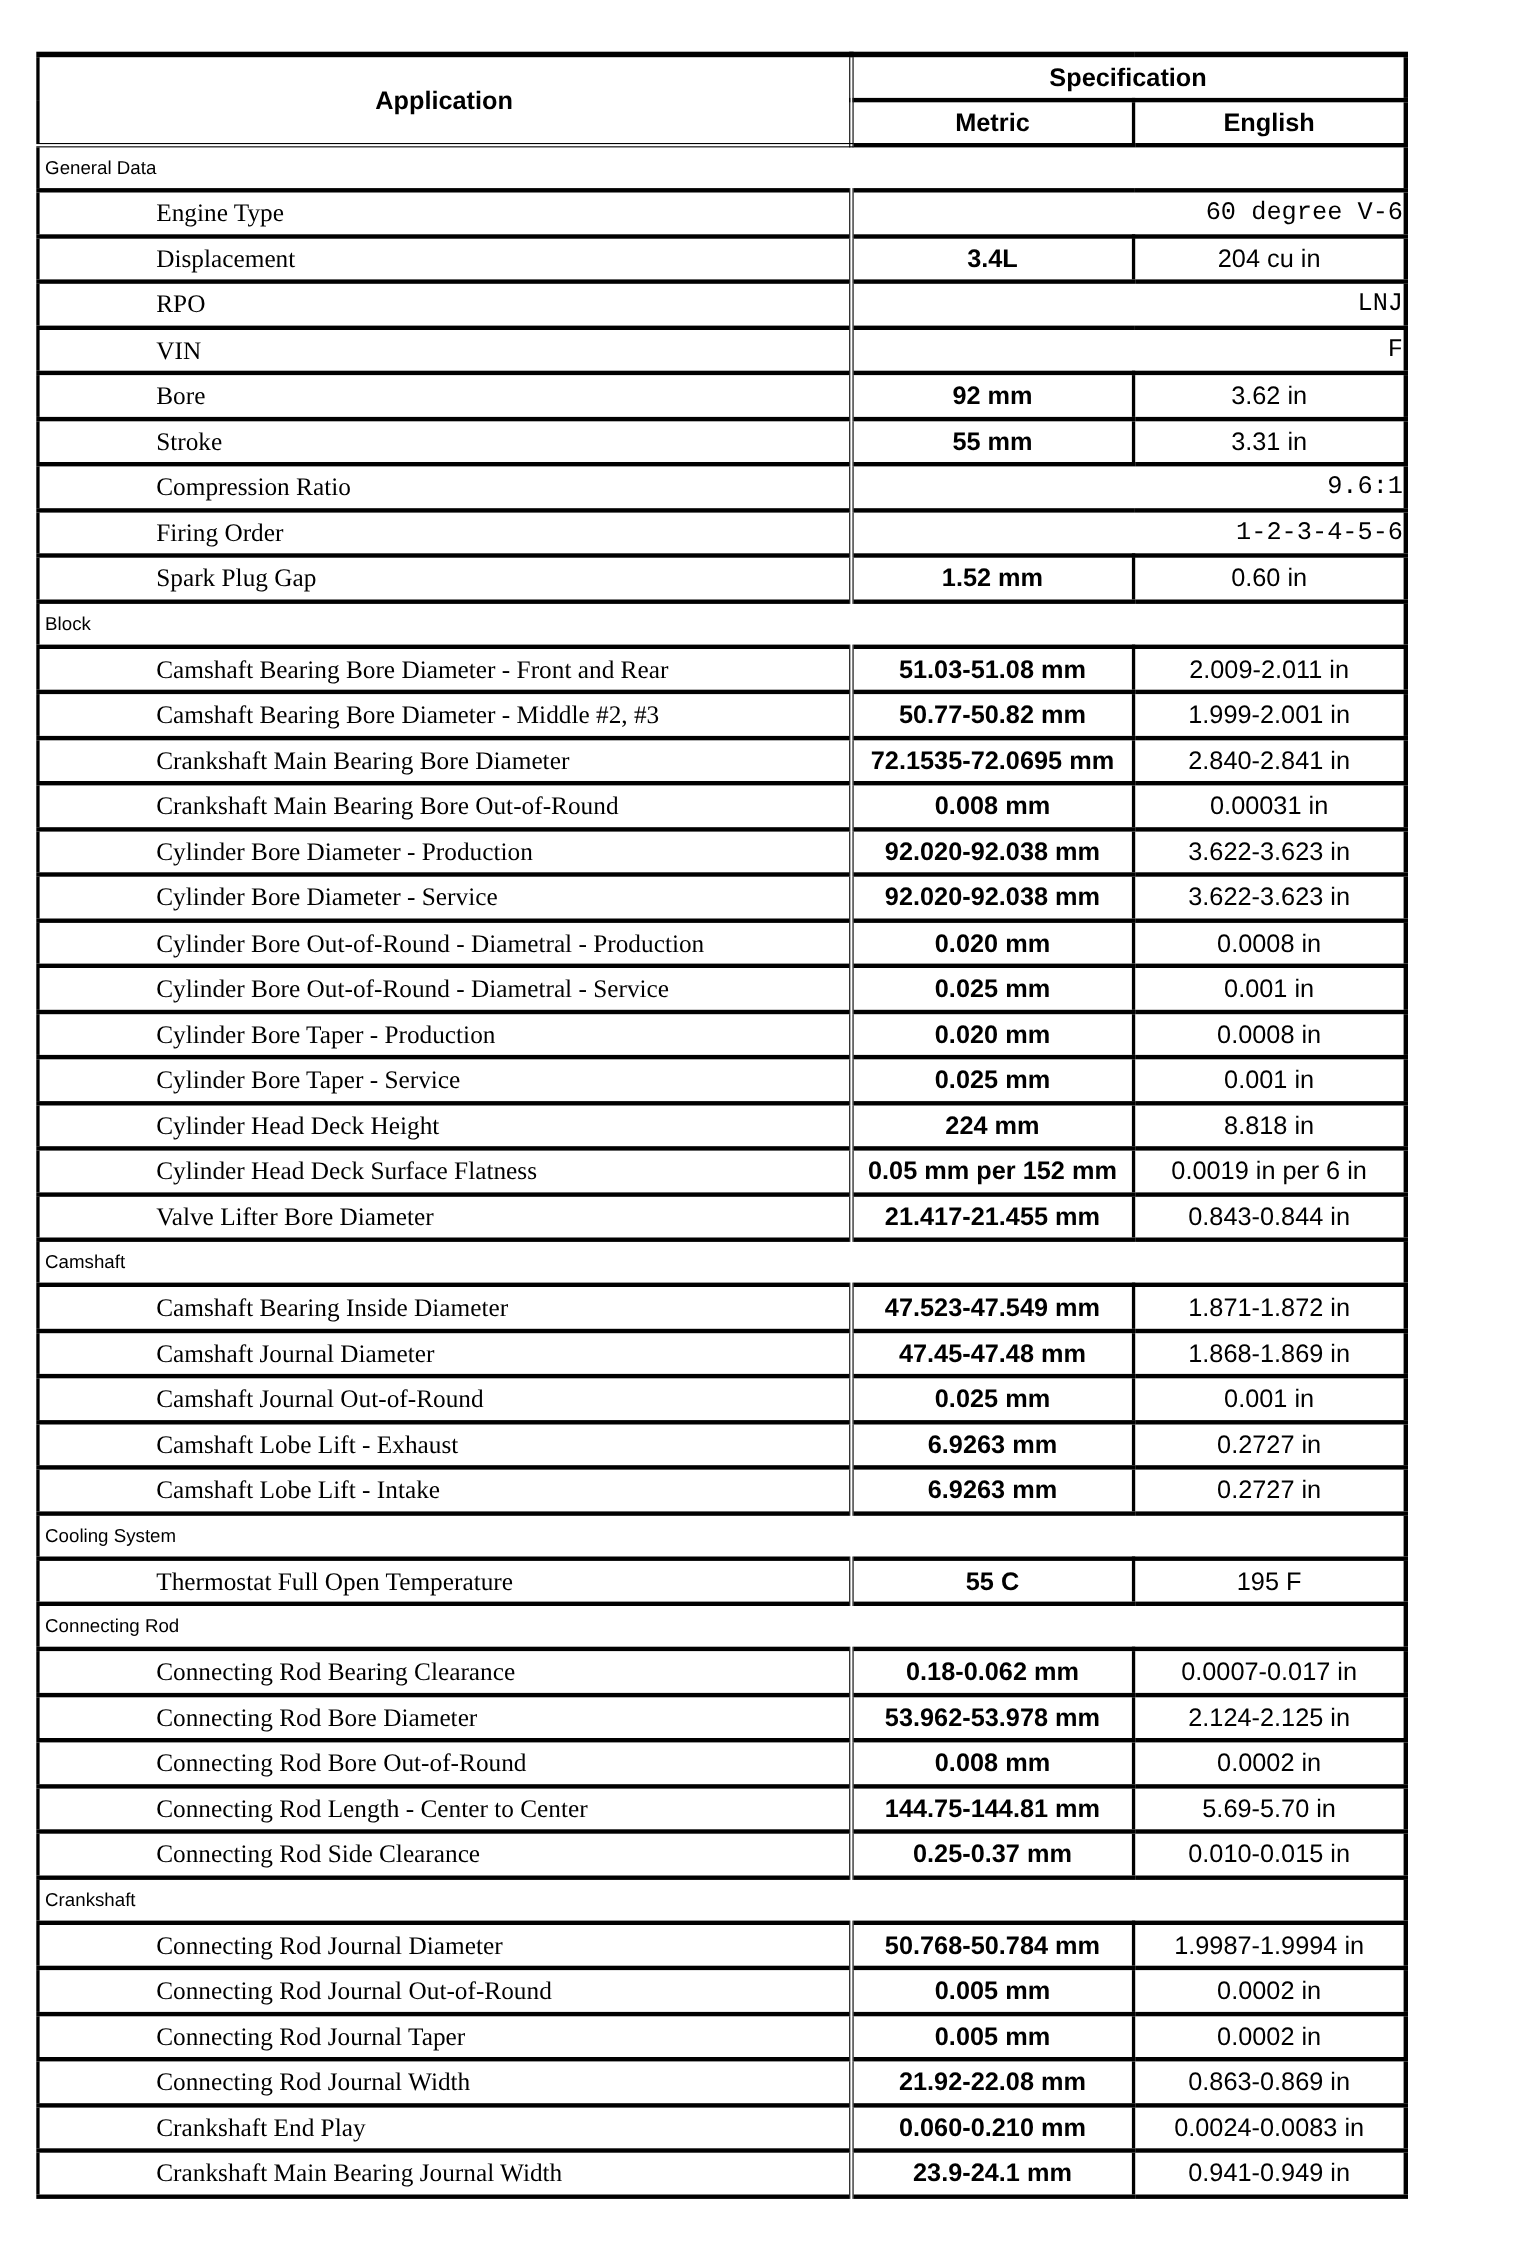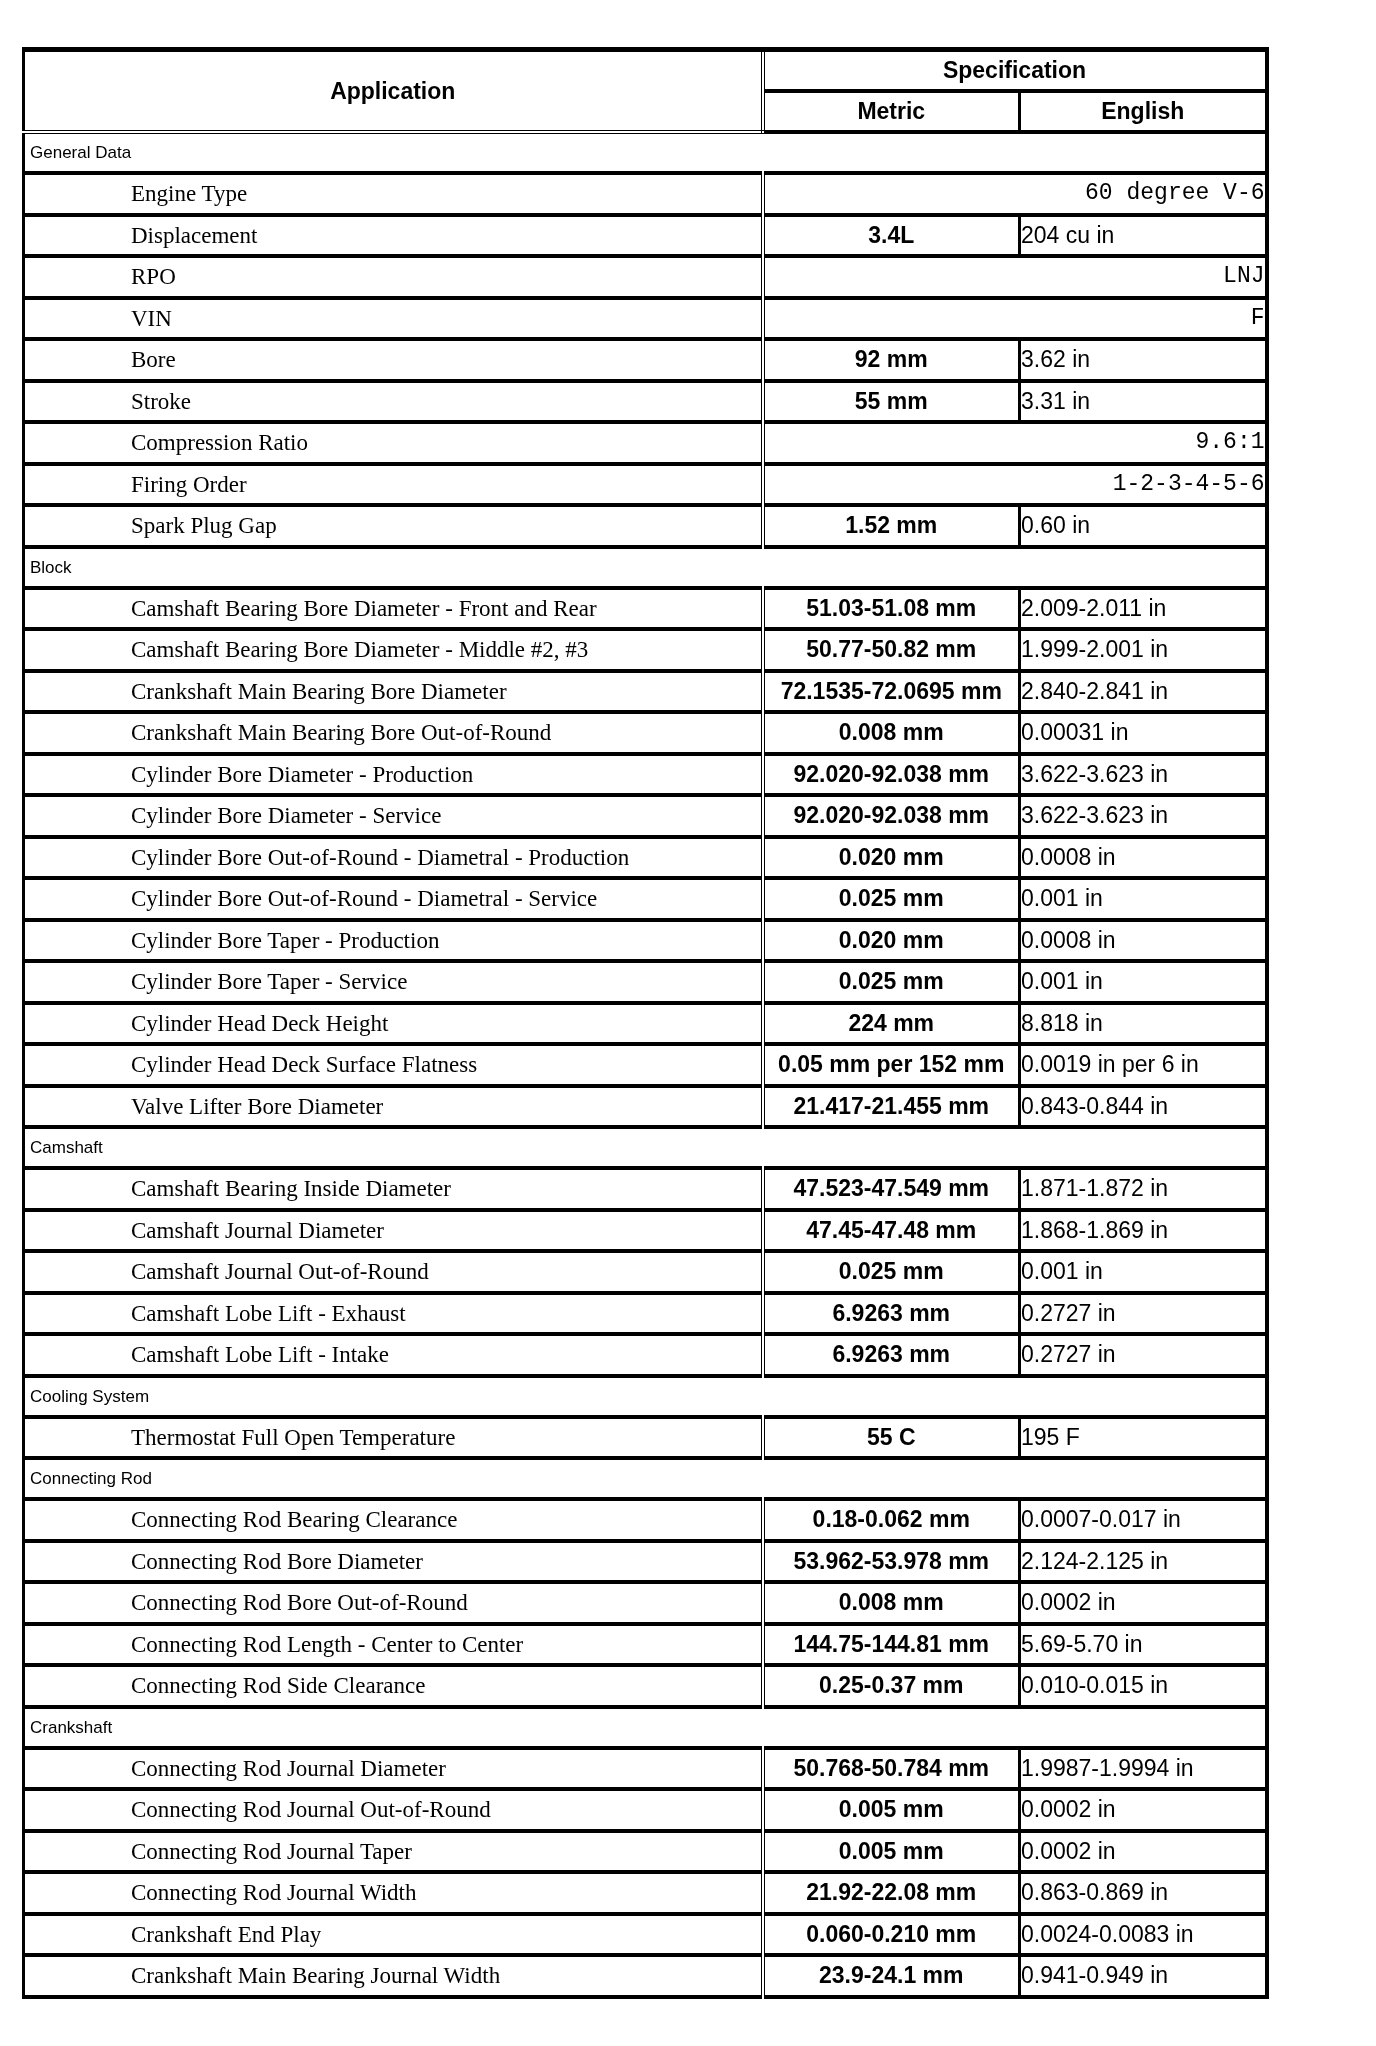--- a/index.html
+++ b/index.html
@@ -6,7 +6,7 @@
   body { width: 1376px; height: 2046px; position: relative; overflow: hidden;
          font-family: "Liberation Sans", "DejaVu Sans", sans-serif; color: #000; }
   .spec-table {
-    position: absolute; left: 22px; top: 47px; width: 1243px;
+    position: absolute; left: 33px; top: 47px; width: 1243px;
     border-collapse: collapse; table-layout: fixed;
     border-top: 5px solid #000; border-left: 3px solid #000; border-right: 4px solid #000; border-bottom: 4px solid #000;
   }

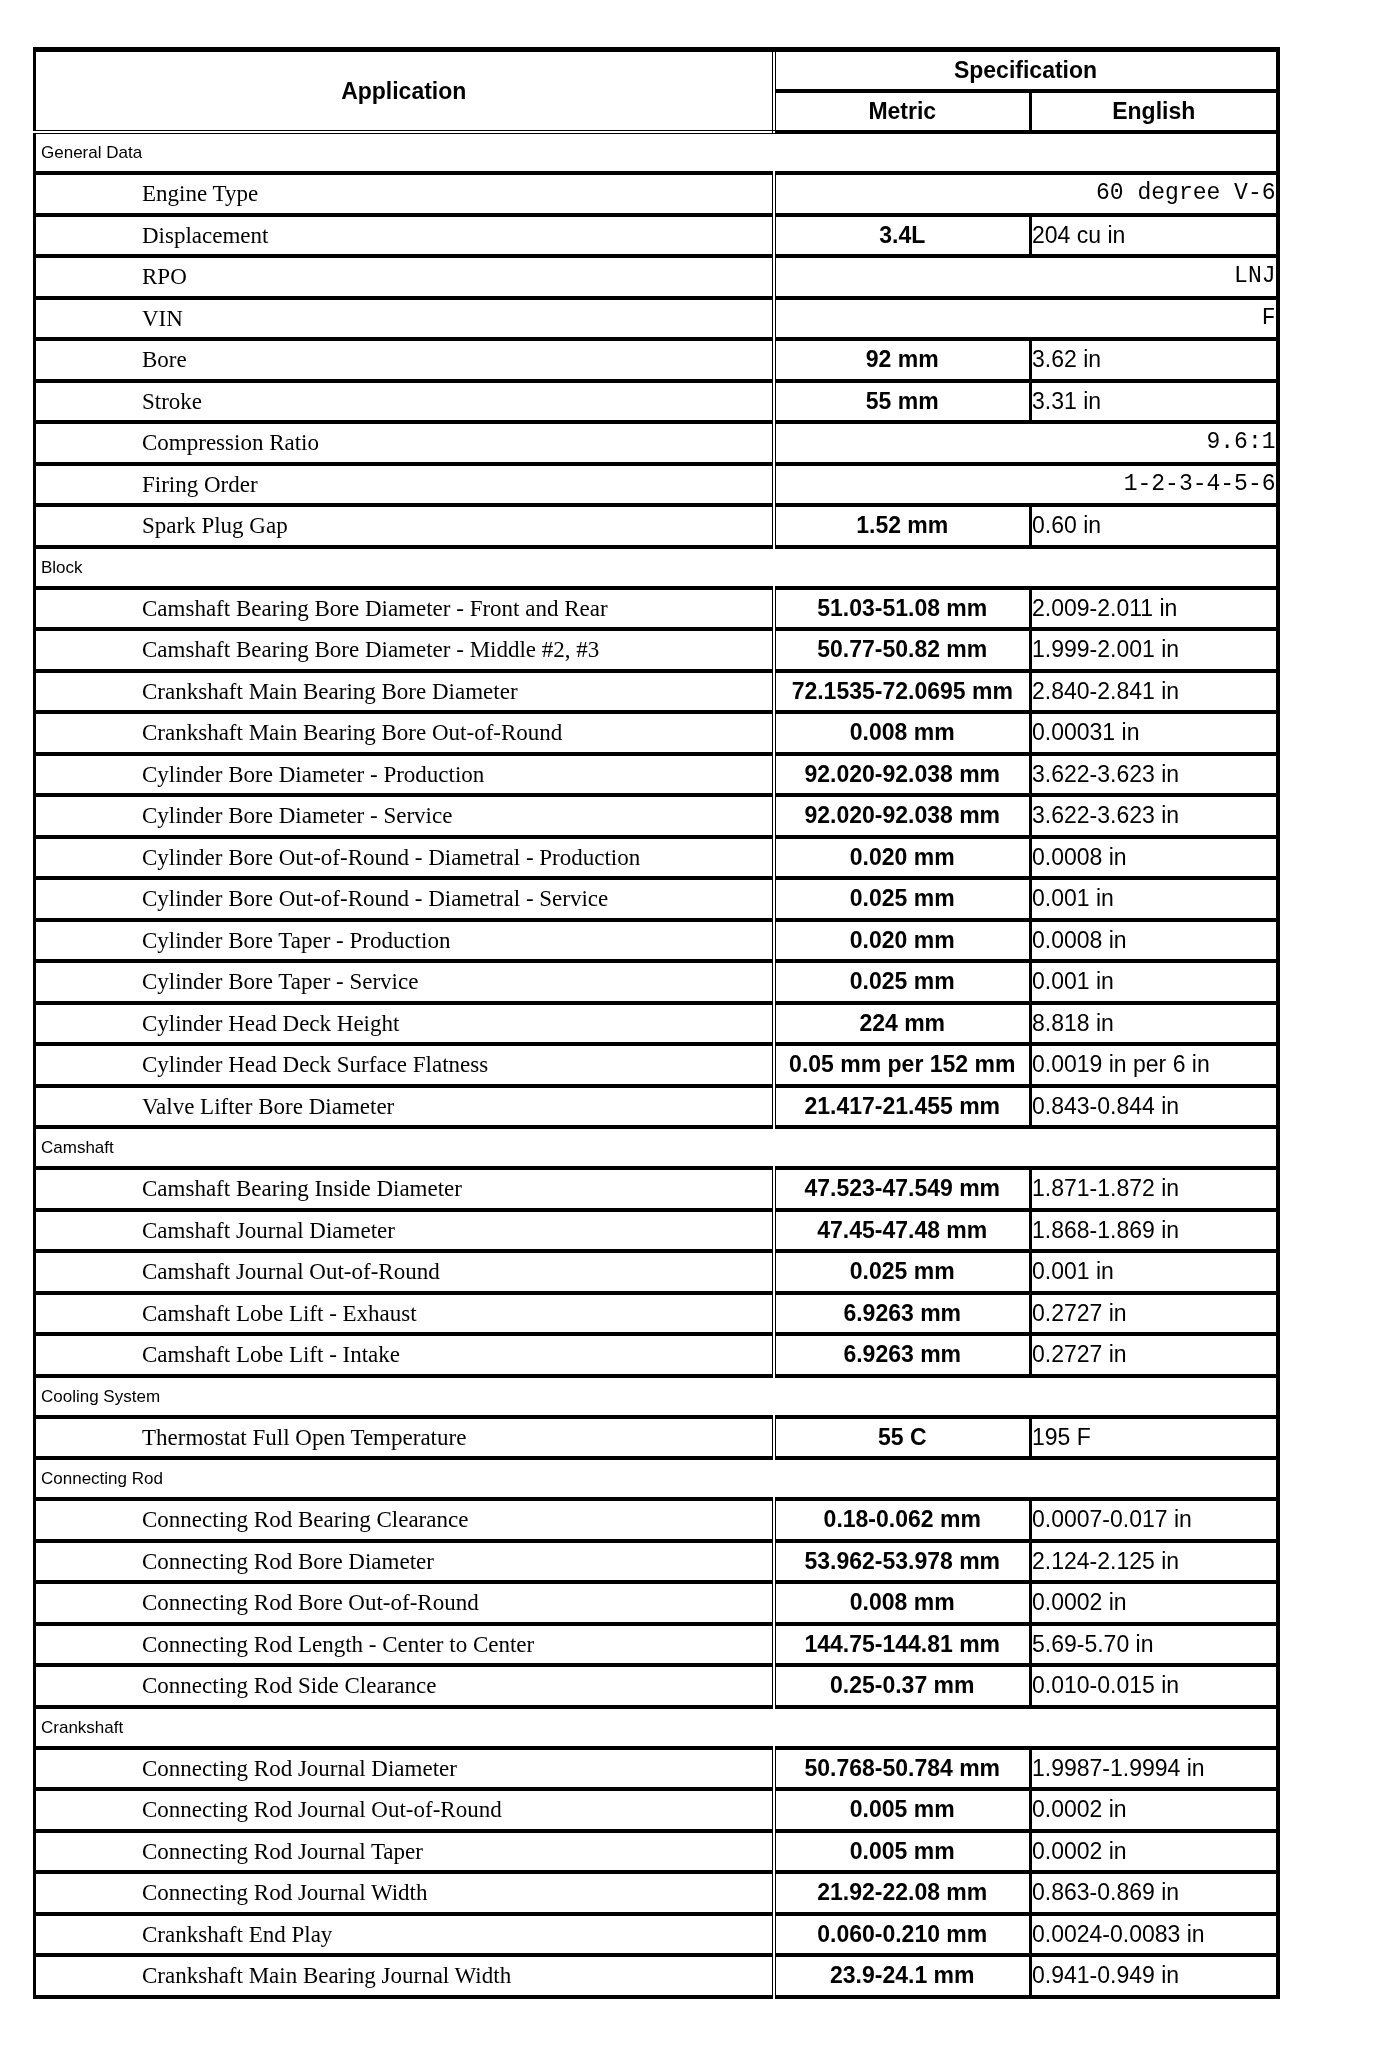--- a/index.html
+++ b/index.html
@@ -26,7 +26,7 @@
   .cat td { text-align: left; padding-left: 5px; font-size: 17px; height: 37px; }
   .row td.lbl { text-align: left; padding-left: 106px; border-right: 4px double #000; font-family: Liberation Serif, serif; }
   .row td.met { text-align: center; border-right: 3px solid #000; font-weight: bold; }
-  .row td.eng { }
+  .row td.eng { text-align: center; }
   .row td.span { text-align: right; font-family: Liberation Mono, monospace; }
   .row td { height: 37.5px; }
 </style>

